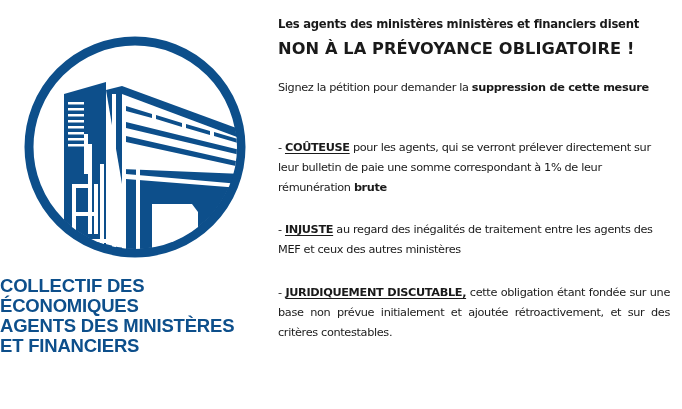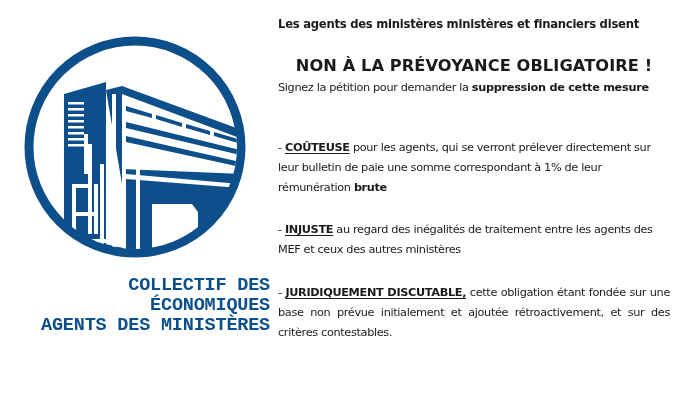--- a/index.html
+++ b/index.html
@@ -21,7 +21,7 @@
       font-family: "DejaVu Sans", sans-serif; font-size: 11.3px; color: #1a1a1a;
     }
     .intro { position: absolute; top: 17px; left: 0; font-weight: bold; font-size: 11.6px; letter-spacing: -0.25px; white-space: nowrap; }
-    .headline { position: absolute; top: 56px; left: 0; width: 392px; text-align: center; font-weight: bold; font-size: 16.2px; letter-spacing: 0.1px; white-space: nowrap; }
+    .headline { position: absolute; top: 39px; left: 0; width: 392px; font-weight: bold; font-size: 16.2px; letter-spacing: 0.1px; white-space: nowrap; }
     .petition { position: absolute; top: 81px; left: 0; white-space: nowrap; letter-spacing: -0.35px; }
     .petition b { letter-spacing: -0.3px; }
 

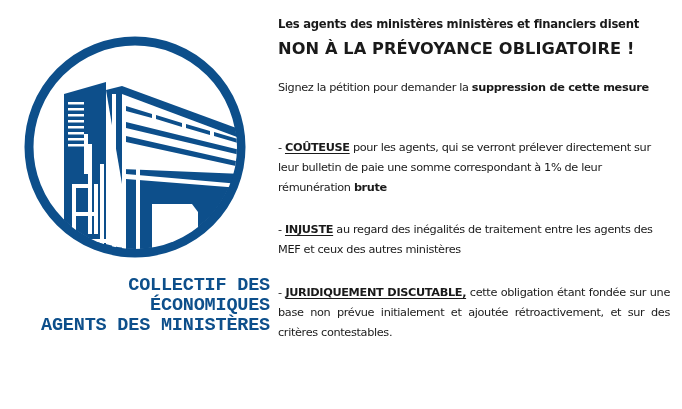--- a/index.html
+++ b/index.html
@@ -10,8 +10,8 @@
     .logo { position: absolute; left: 22px; top: 34px; width: 226px; height: 226px; }
     .collectif {
       position: absolute; left: 0; top: 276px; width: 270px;
-      text-align: right; color: #0d4f8b;
-      font-family: Liberation Mono, monospace; font-weight: bold;
+      text-align: left; color: #0d4f8b;
+      font-family: Liberation Sans, sans-serif; font-weight: bold;
       font-size: 18.5px; line-height: 20px; letter-spacing: -0.2px;
     }
     .collectif div { white-space: nowrap; }

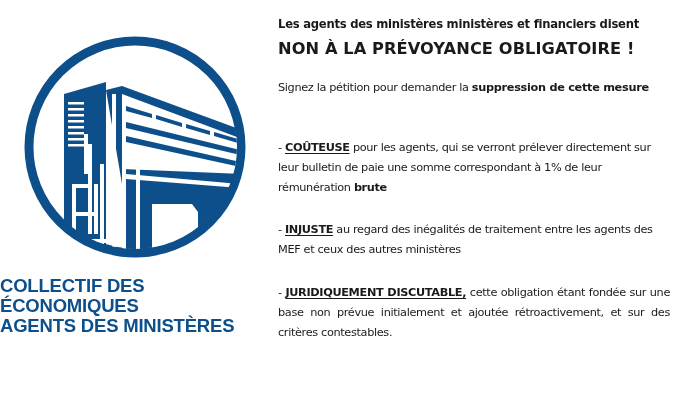--- a/index.html
+++ b/index.html
@@ -93,6 +93,7 @@
     <div>COLLECTIF DES</div>
     <div>ÉCONOMIQUES</div>
     <div>AGENTS DES MINISTÈRES</div>
+    <div>ET FINANCIERS</div>
   </div>
 </div>
 

